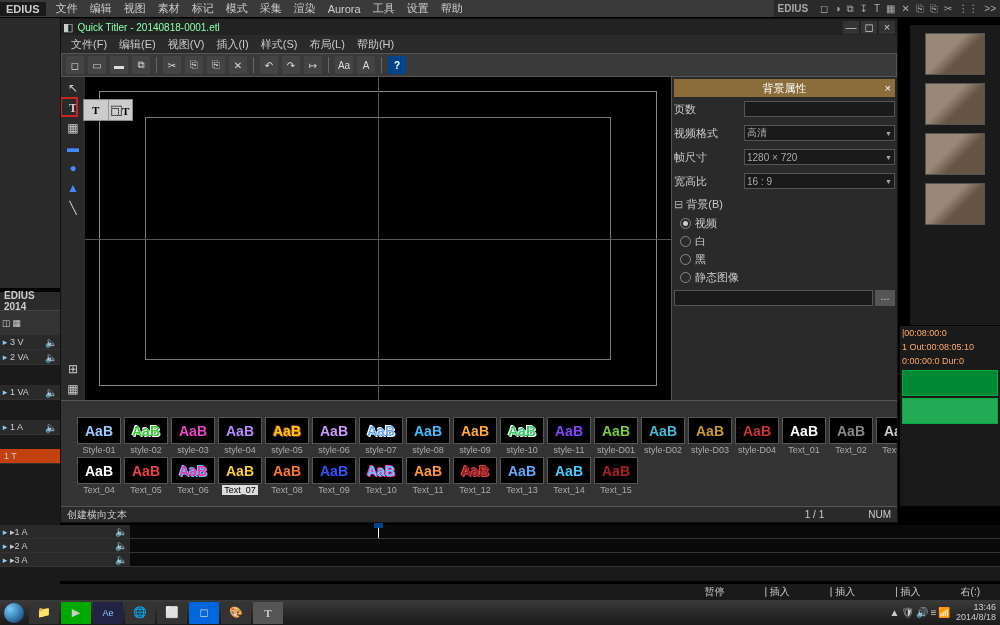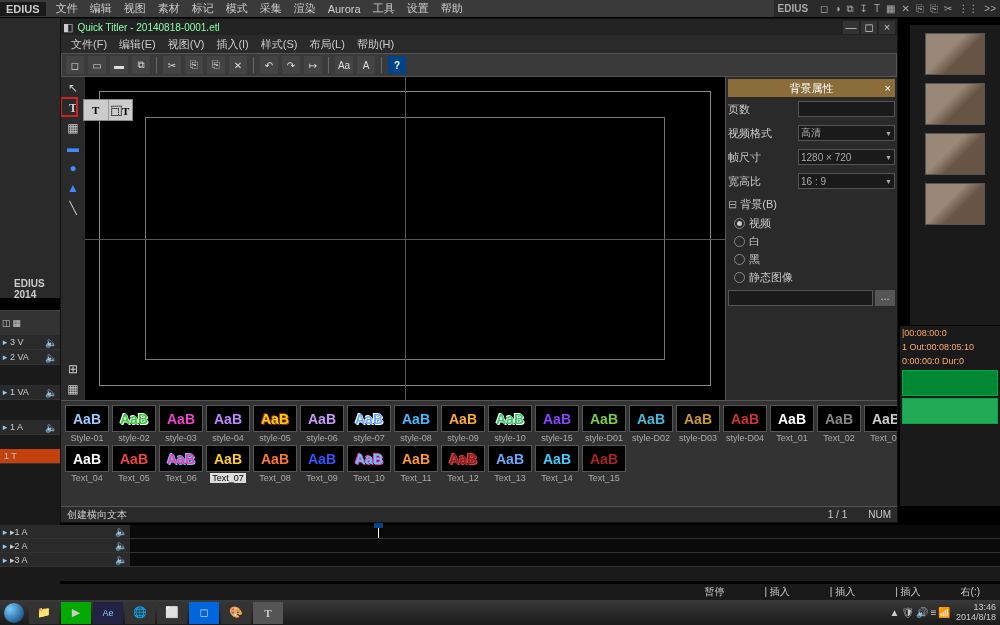--- a/index.html
+++ b/index.html
@@ -60,7 +60,7 @@
 .guide-v{position:absolute;top:0;bottom:0;left:50%;width:1px;background:#555}
 .guide-h{position:absolute;left:0;right:0;top:50%;height:1px;background:#555}
 
-.props-panel{width:172px;background:#2a2a2a;border-left:1px solid #555;display:flex;flex-direction:column;padding:2px}
+.props-panel{width:226px;background:#2a2a2a;border-left:1px solid #555;display:flex;flex-direction:column;padding:2px}
 .props-title{height:18px;background:#8a6d3b;color:#fff;text-align:center;line-height:18px;font-size:11px;position:relative}
 .props-title::after{content:"×";position:absolute;right:4px;top:0}
 .prop-row{display:flex;align-items:center;height:20px;margin:2px 0;font-size:11px}

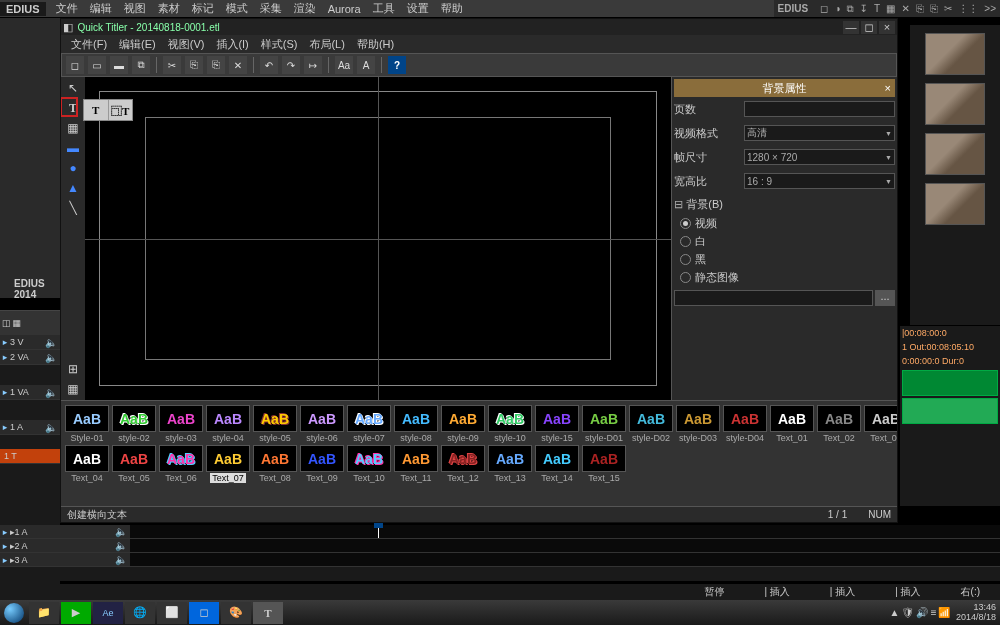--- a/index.html
+++ b/index.html
@@ -12,7 +12,7 @@
 .main-edius-menu .rec{background:#06c!important;color:#fff}
 
 .edius-left-panel{position:absolute;top:18px;left:0;width:60px;height:270px;background:#2a2a2a}
-.edius-2014-label{position:absolute;top:280px;left:0;width:60px;height:18px;background:#2a2a2a;font-weight:bold;font-size:10px;display:flex;align-items:center;padding:0 14px}
+.edius-2014-label{position:absolute;top:292px;left:0;width:60px;height:18px;background:#2a2a2a;font-weight:bold;font-size:10px;display:flex;align-items:center;padding:0 4px}
 .edius-tracks-panel{position:absolute;top:310px;left:0;width:60px;bottom:25px;background:#1a1a1a;border-top:1px solid #444}
 .track-hdr{display:flex;align-items:center;height:15px;border-bottom:1px solid #333;background:#2a2a2a;font-size:9px}
 .track-arrow{width:10px;text-align:center;color:#8cf}

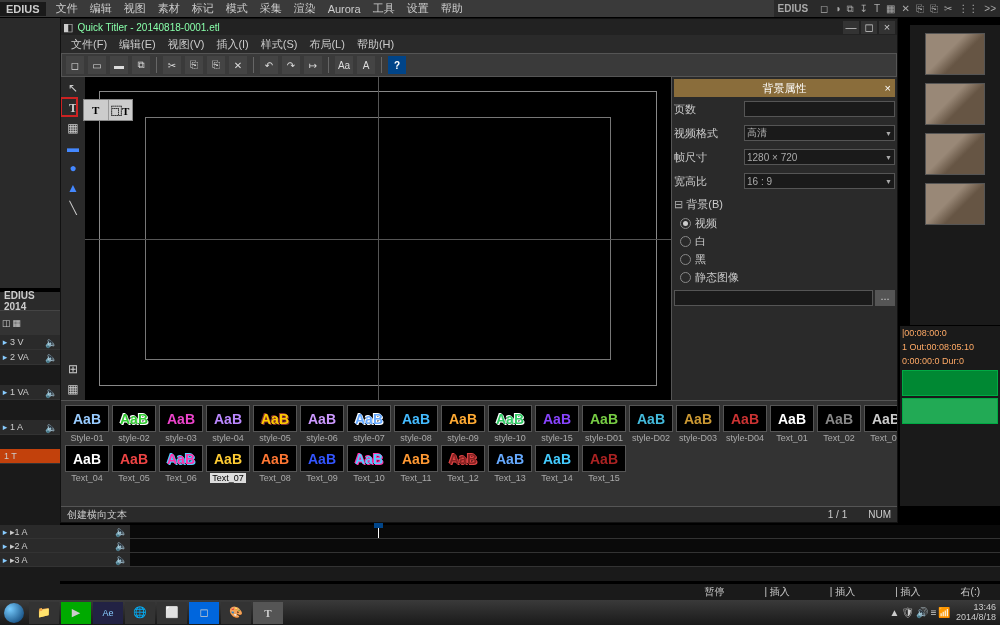--- a/index.html
+++ b/index.html
@@ -74,7 +74,7 @@
 .radio{width:11px;height:11px;border-radius:50%;border:1px solid #888;display:inline-flex;align-items:center;justify-content:center}
 .radio.on::after{content:"";width:5px;height:5px;border-radius:50%;background:#ccc}
 
-.styles-panel{height:106px;background:#333;border-top:1px solid #555;overflow:hidden;padding:4px}
+.styles-panel{height:106px;background:#333;border-top:1px solid #555;overflow:hidden;padding:16px}
 .styles-row{display:flex;gap:3px;margin-bottom:2px}
 .style-item{width:44px;display:flex;flex-direction:column;align-items:center}
 .style-swatch{width:44px;height:27px;background:#000;border:1px solid #555;display:flex;align-items:center;justify-content:center;font-size:14px;font-weight:bold;font-family:Arial}

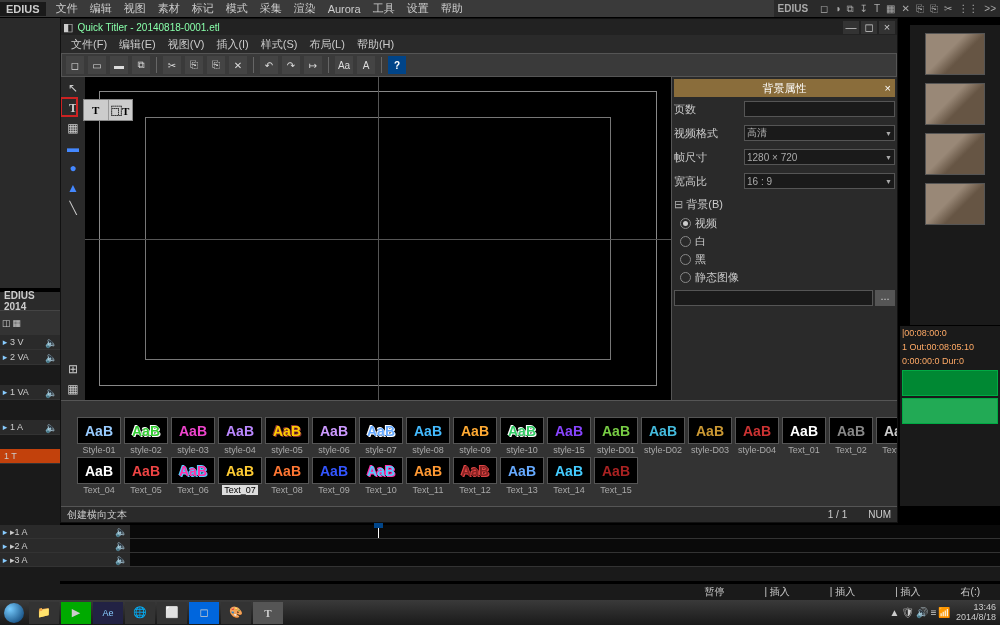--- a/index.html
+++ b/index.html
@@ -351,7 +351,7 @@
         </div>
         <div class="style-item">
           <div class="style-swatch" style="color: rgb(136, 68, 255);">AaB</div>
-          <div class="style-label">style-15</div>
+          <div class="style-label">style-11</div>
         </div>
         <div class="style-item">
           <div class="style-swatch" style="color: rgb(119, 204, 68);">AaB</div>

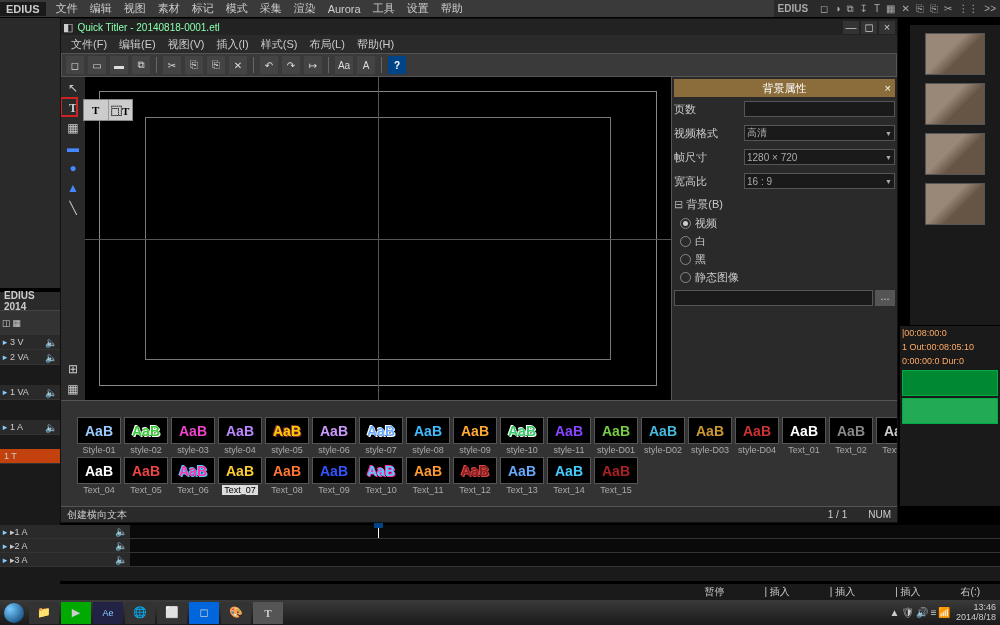--- a/index.html
+++ b/index.html
@@ -82,7 +82,7 @@
 .style-label.sel{background:#ddd;color:#000;padding:0 2px}
 
 .titler-status{height:16px;background:#2a2a2a;border-top:1px solid #555;display:flex;align-items:center;padding:0 6px;font-size:10px}
-.titler-status .right{margin-left:auto;display:flex;gap:21px}
+.titler-status .right{margin-left:auto;display:flex;gap:44px}
 
 .audio-tracks{position:absolute;top:525px;left:0;right:0;height:56px;background:#1a1a1a}
 .atrack{height:14px;border-bottom:1px solid #333;display:flex}

